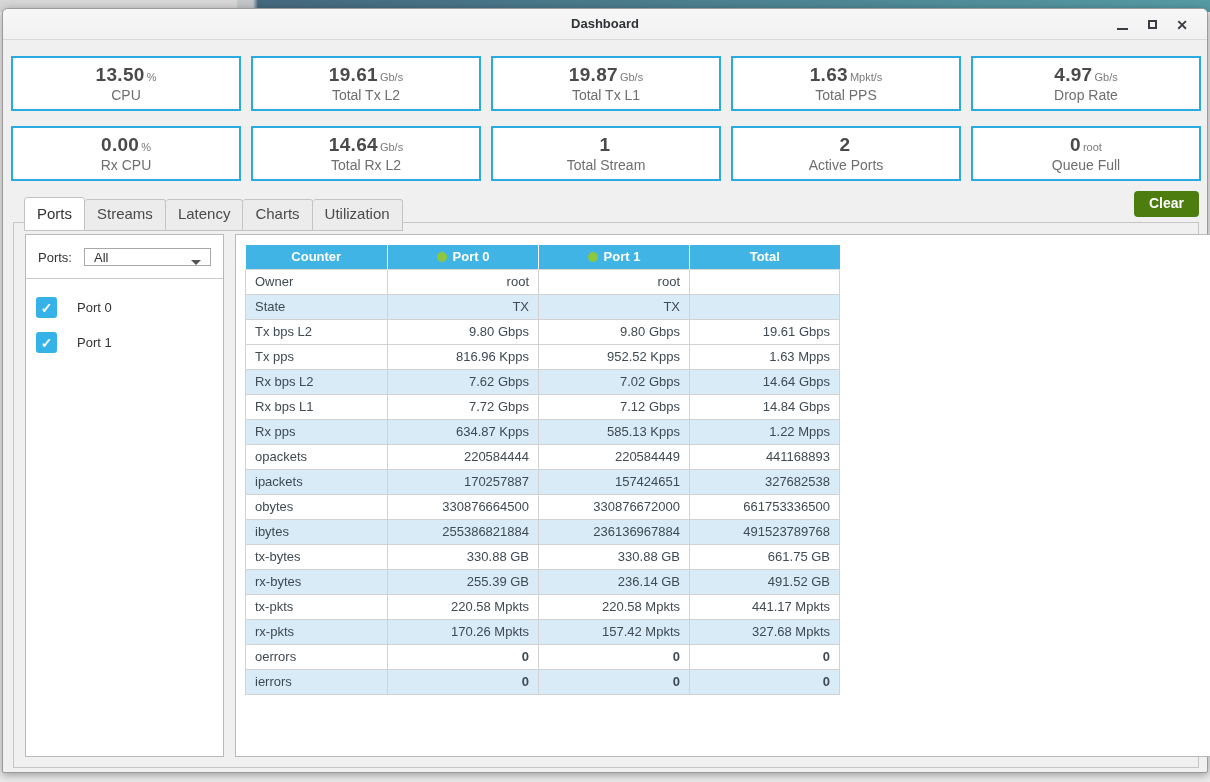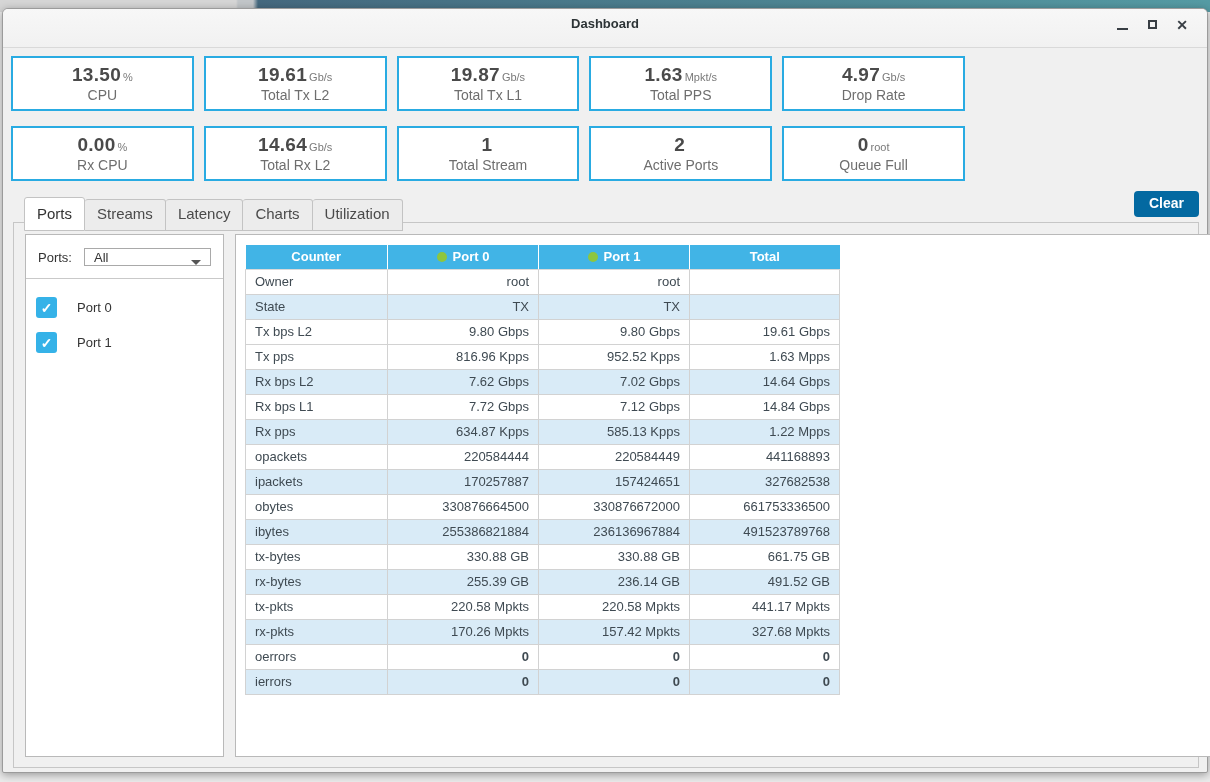--- a/index.html
+++ b/index.html
@@ -27,7 +27,7 @@
     box-shadow:0 2px 8px rgba(0,0,0,0.35);
   }
   .titlebar {
-    position:absolute; top:0; left:0; right:0; height:39px;
+    position:absolute; top:0; left:0; right:0; height:31px;
     background:linear-gradient(#F7F7F7,#F1F1F1);
     border-bottom:1px solid #D9D9D9;
     border-radius:5px 5px 0 0;

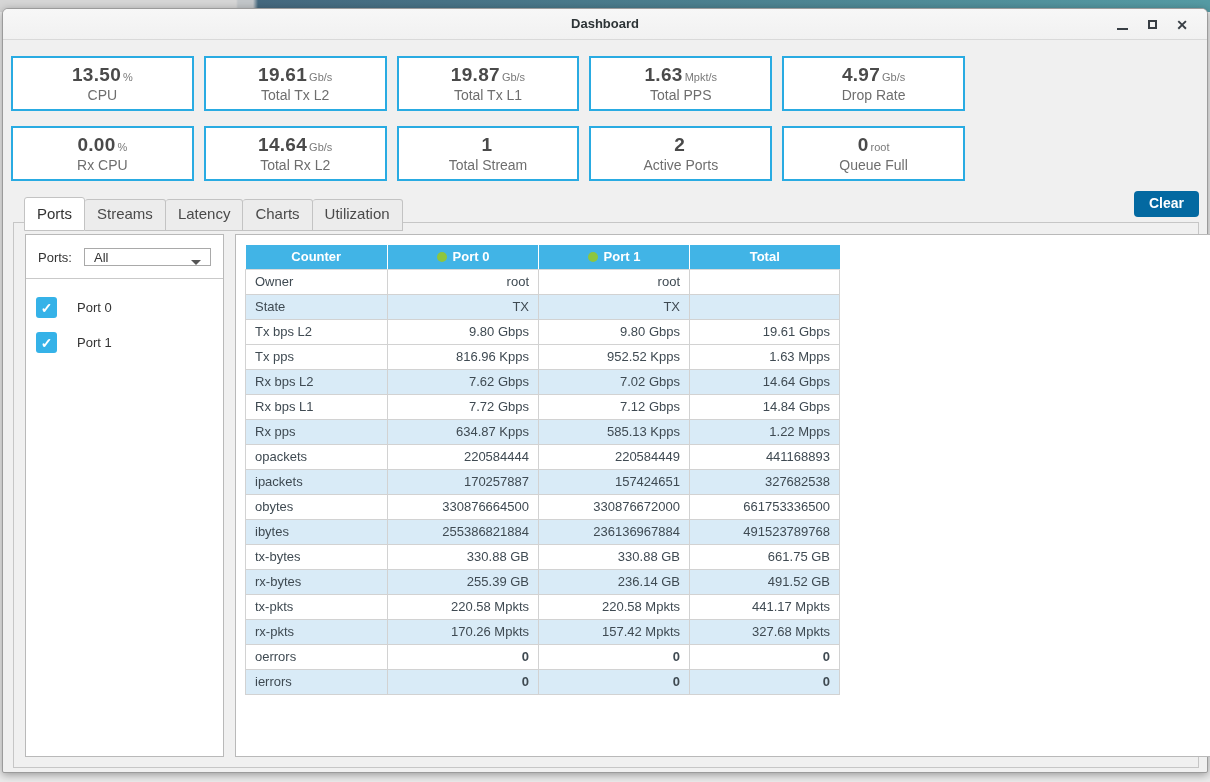--- a/index.html
+++ b/index.html
@@ -43,7 +43,7 @@
   .glyph-close { font-size:14px; font-weight:bold; color:#383E44; line-height:1; }
 
   
-  .stat-row { position:absolute; left:8px; width:954px; height:55px; display:flex; gap:10px; }
+  .stat-row { position:absolute; left:8px; width:1190px; height:55px; display:flex; gap:10px; }
   #stat-row-1 { top:47px; }
   #stat-row-2 { top:117px; }
   .stat-card {

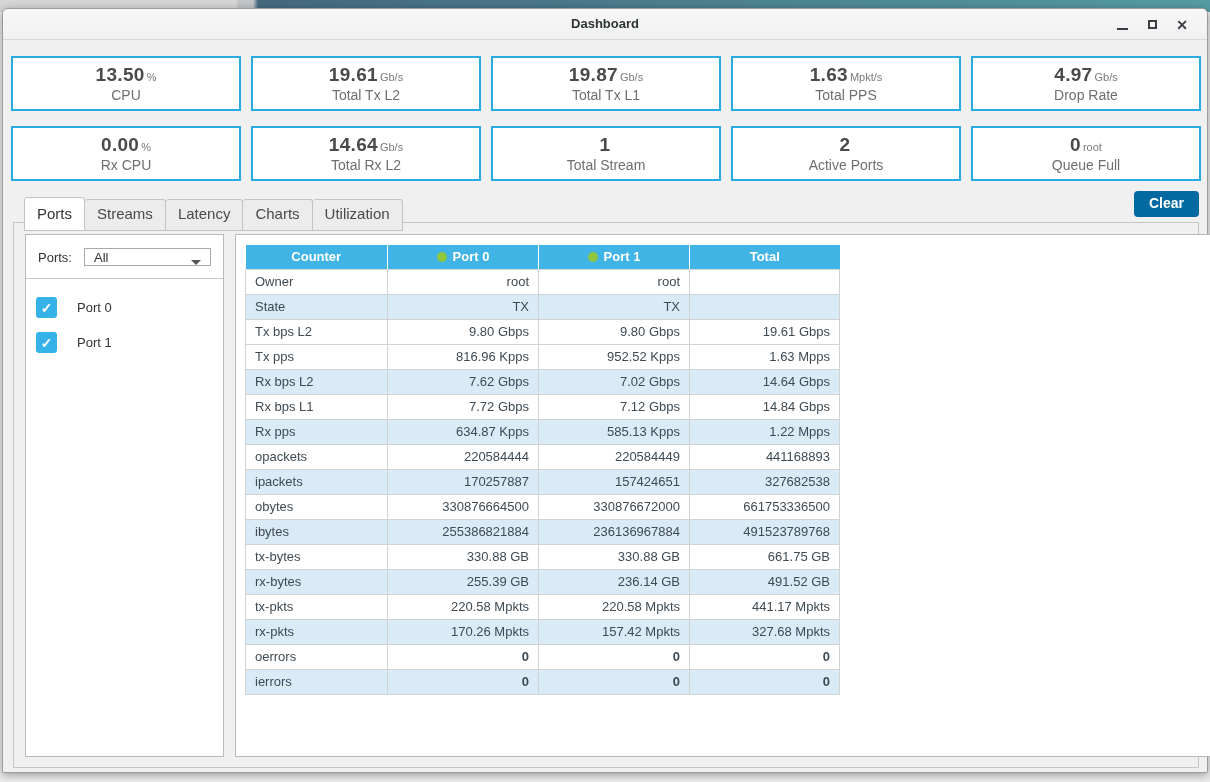--- a/index.html
+++ b/index.html
@@ -76,7 +76,7 @@
   }
   .clear-btn {
     position:absolute; right:8px; top:182px; z-index:3;
-    background:#0369a1; color:#FFFFFF; font-size:14px; font-weight:bold;
+    background:#4d7c0f; color:#FFFFFF; font-size:14px; font-weight:bold;
     padding:4px 15px 6px 15px; border:none; border-radius:4px; cursor:pointer;
   }
 

